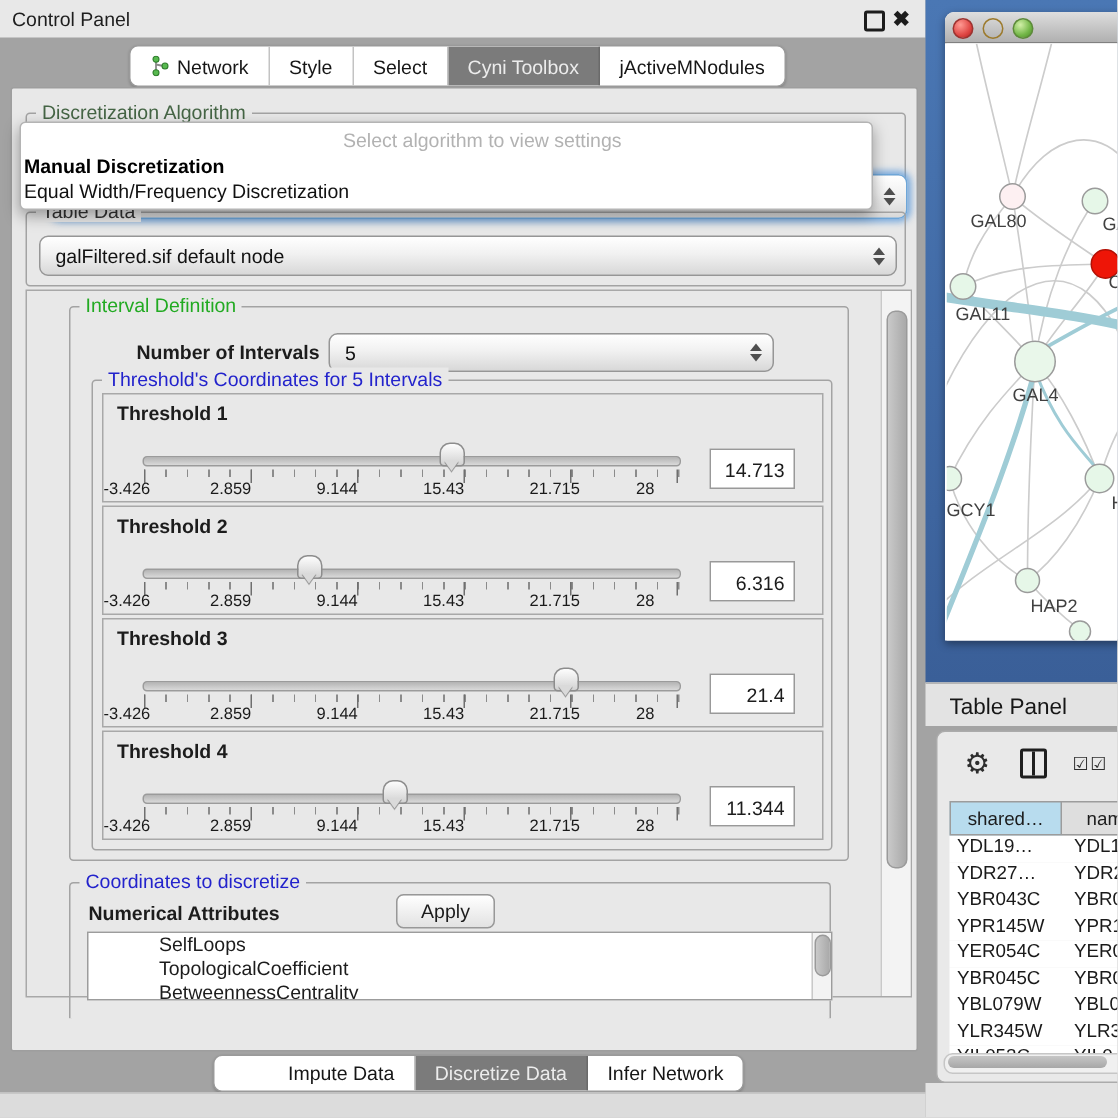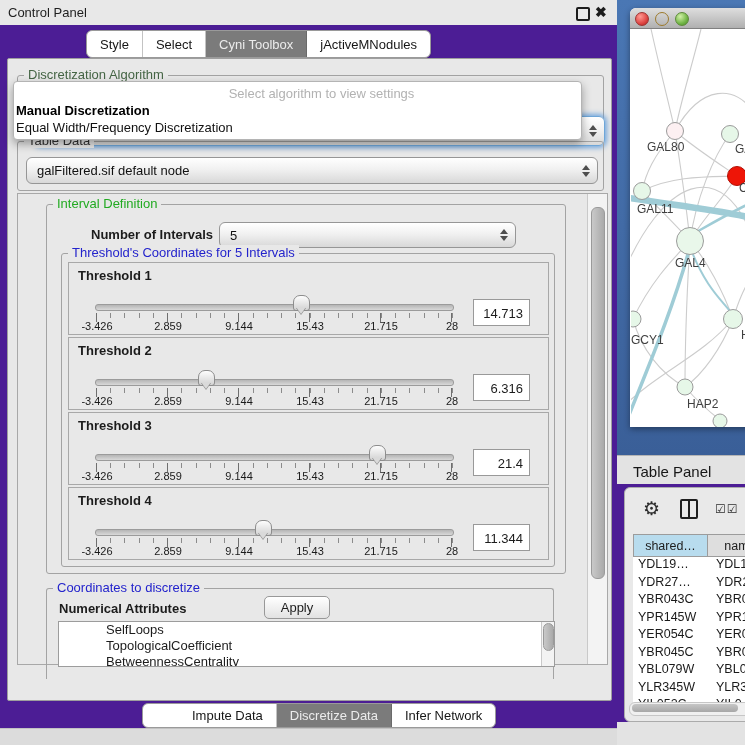--- a/index.html
+++ b/index.html
@@ -4,7 +4,7 @@
 <style>
   html,body{margin:0;padding:0;}
   body{font-family:"Liberation Sans",sans-serif;background:#e8e8e8;}
-  #app{position:relative;width:745px;height:745px;overflow:hidden;background:#4c1d95;font-size:13px;color:#1c1c1c;}
+  #app{position:relative;width:745px;height:745px;overflow:hidden;background:#a3a3a3;font-size:13px;color:#1c1c1c;}
   .abs{position:absolute;}
 
   

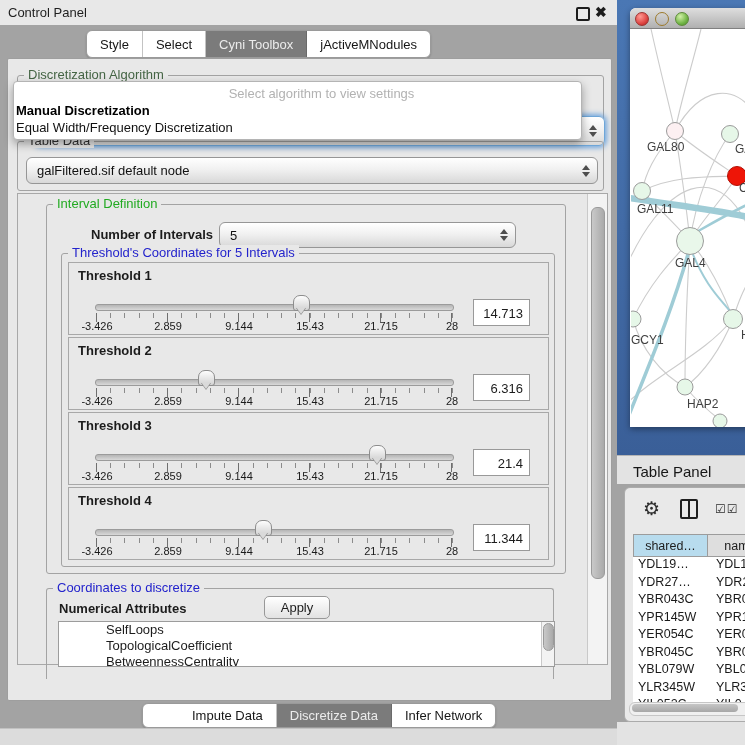--- a/index.html
+++ b/index.html
@@ -119,6 +119,15 @@
   </div>
 
   <div id="toptabs" class="abs seg">
+    <div class="s">
+      <svg width="13" height="14" viewBox="0 0 13 14">
+        <path d="M4 3 L4 11 M4 6 L9 7" stroke="#8a8a8a" stroke-width="1.2" fill="none"></path>
+        <circle cx="4" cy="2.5" r="2" fill="#57b94f" stroke="#2f7d2c" stroke-width=".7"></circle>
+        <circle cx="10" cy="7" r="2" fill="#57b94f" stroke="#2f7d2c" stroke-width=".7"></circle>
+        <circle cx="4" cy="11.5" r="2" fill="#57b94f" stroke="#2f7d2c" stroke-width=".7"></circle>
+      </svg>
+      <span>Network</span>
+    </div>
     <div class="s">
         <span>Style</span>
       </div>

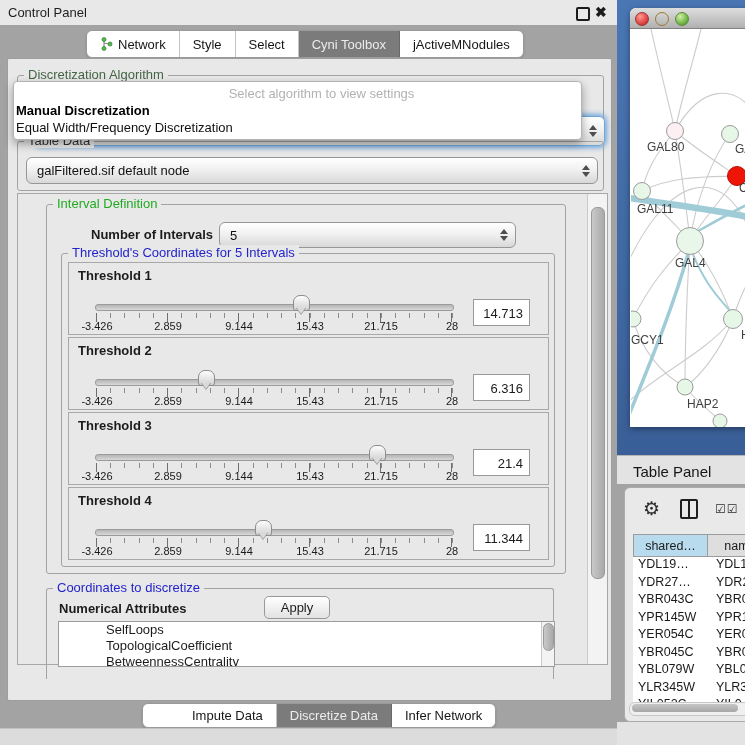--- a/index.html
+++ b/index.html
@@ -62,7 +62,7 @@
   .minor{position:absolute;left:0;top:0;width:100%;height:5px;background:repeating-linear-gradient(90deg,#8b8b8b 0 1px,transparent 1px 14.24px);}
   .mj{position:absolute;top:0;width:1px;height:9px;background:#6f6f6f;}
   .tlabels{position:absolute;left:0;top:57px;width:100%;height:12px;font-size:11px;color:#1a1a1a;}
-  .tl{position:absolute;width:56px;text-align:center;}
+  .tl{position:absolute;width:56px;}
   .valbox{position:absolute;left:404px;top:36px;width:57px;height:27px;background:#fff;border:1px solid #999;font-size:13px;text-align:right;line-height:27px;padding-right:6px;box-sizing:border-box;}
 
   #attr-group{left:28px;top:394px;width:506px;height:90px;}

